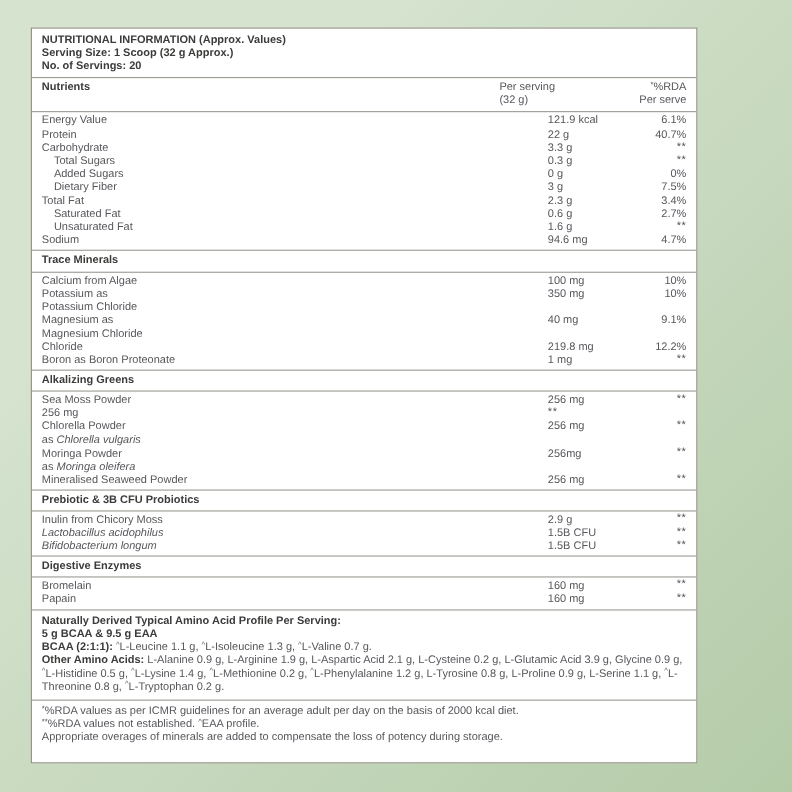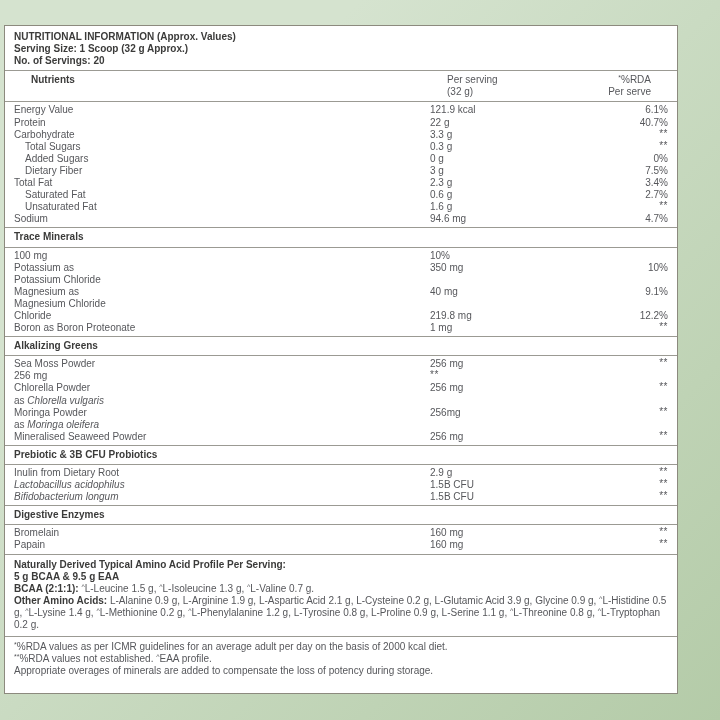--- a/index.html
+++ b/index.html
@@ -18,7 +18,7 @@
     background:linear-gradient(135deg, var(--bg-top) 0%, var(--bg-top) 25%, var(--bg-bottom) 100%);
   }
   .panel{
-    position:absolute; left:4px; top:25px; width:674px; height:669px;
+    position:absolute; left:28px; top:25px; width:606px; height:669px;
     background:var(--panel); border:1.5px solid var(--panel-border);
     overflow:hidden; line-height:12.1px;
   }

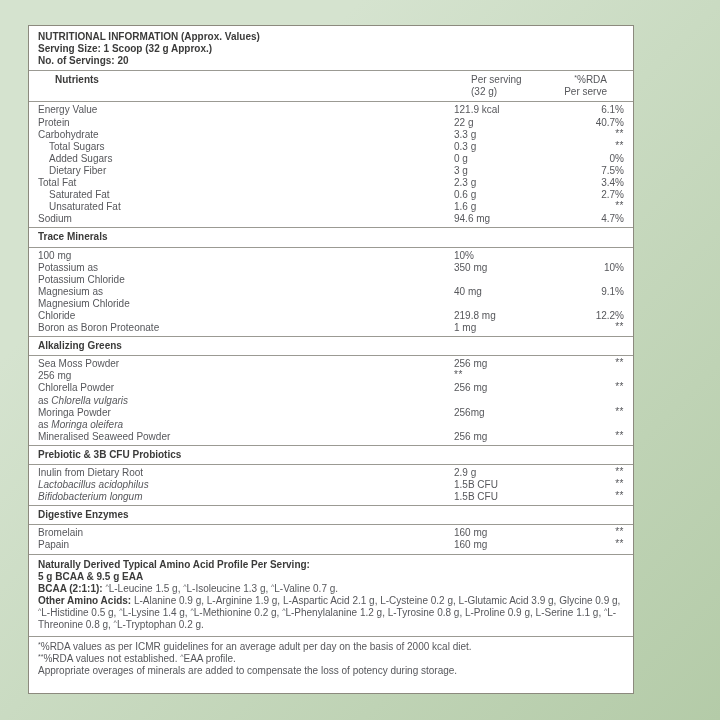--- a/index.html
+++ b/index.html
@@ -25,7 +25,7 @@
   .title-block{padding:5px 9px 3px; font-weight:bold; color:var(--heading);}
   .thead{
     display:grid; grid-template-columns:416px 1fr auto;
-    padding:3px 26px; border-top:1px solid var(--rule); border-bottom:1px solid var(--rule);
+    padding:3px 9px; border-top:1px solid var(--rule); border-bottom:1px solid var(--rule);
     align-items:start;
   }
   .thead .c1{font-weight:bold; color:var(--heading);}

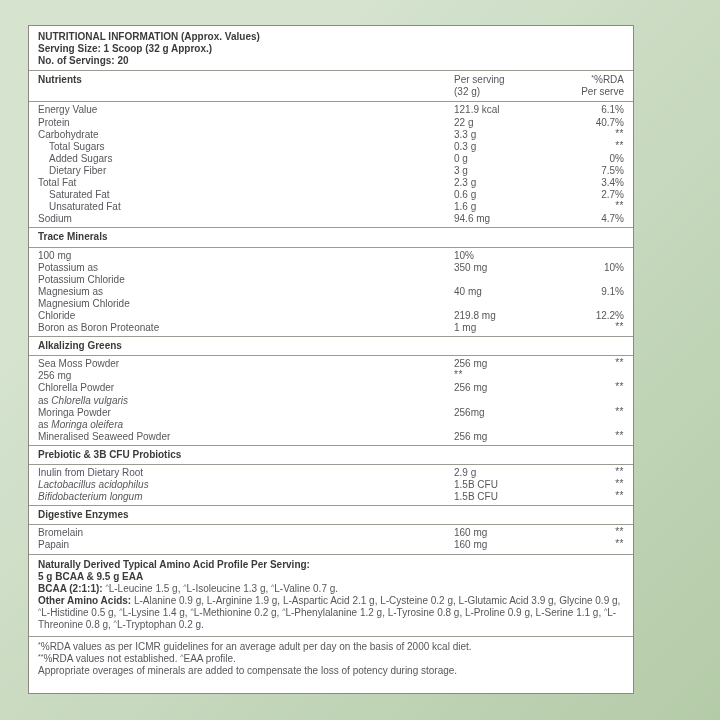--- a/index.html
+++ b/index.html
@@ -31,7 +31,7 @@
   .thead .c1{font-weight:bold; color:var(--heading);}
   .thead .c3{text-align:right;}
   .rows{padding:2px 9px;}
-  .row{display:grid; grid-template-columns:416px 1fr auto; align-items:start;}
+  .row{display:grid; grid-template-columns:416px 1fr auto; align-items:start;gap:44px;}
   .name.indent{padding-left:11px;}
   .rda{text-align:left;}
   .bar{

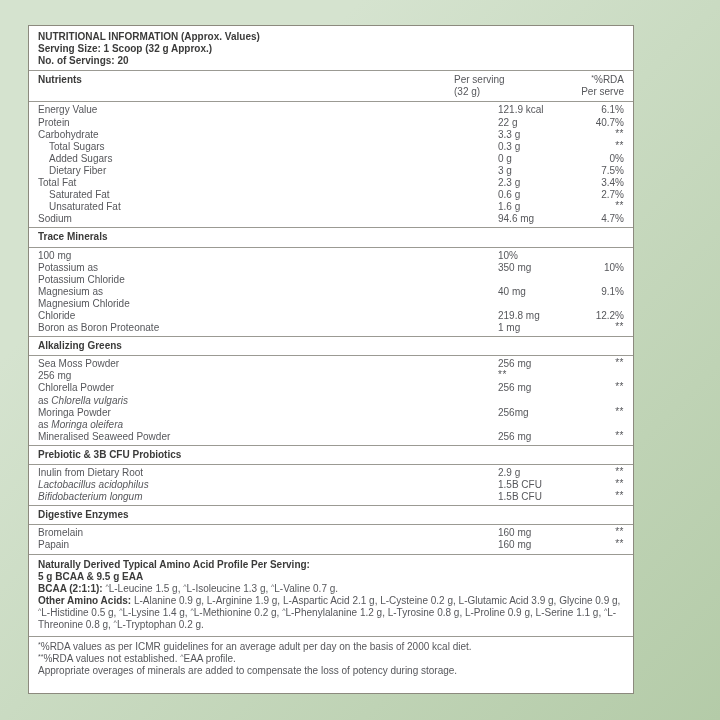--- a/index.html
+++ b/index.html
@@ -145,6 +145,9 @@
         <div class="bar">Trace Minerals</div>
         <div class="rows">
           <div class="row">
+            <div class="name">
+              <div class="line"><span>Calcium from Algae</span></div>
+            </div>
             <div class="val">100 mg</div>
             <div class="rda">10%</div>
           </div>

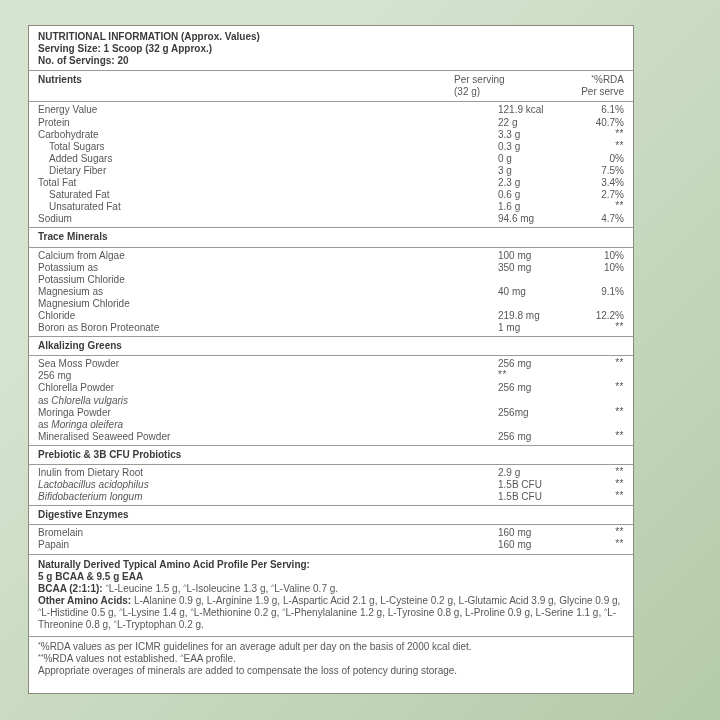--- a/index.html
+++ b/index.html
@@ -223,7 +223,7 @@
         <div class="rows">
           <div class="row">
             <div class="name">
-              <div class="line"><span>Inulin from Dietary Root</span></div>
+              <div class="line"><span>Inulin from Chicory Moss</span></div>
             </div>
             <div class="val">2.9 g</div>
             <div class="rda"><span class="stars">**</span></div>

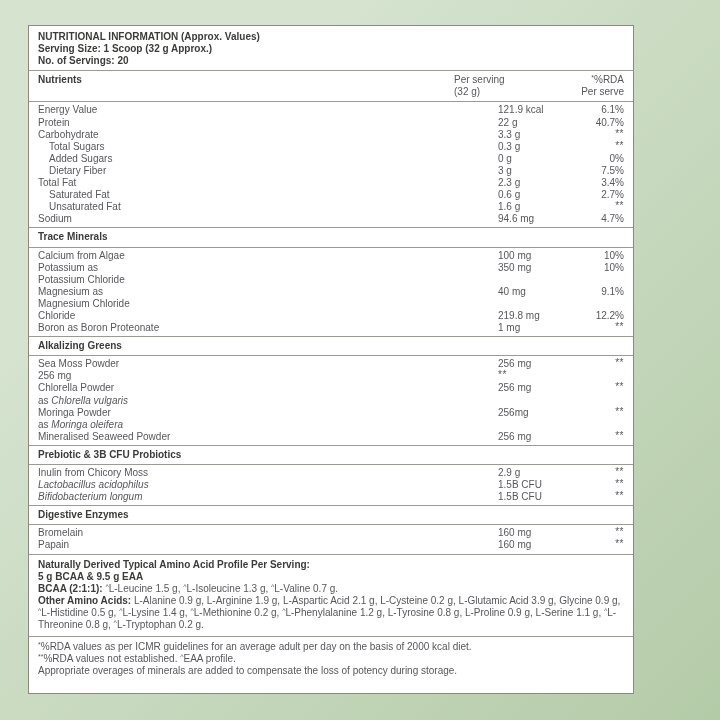--- a/index.html
+++ b/index.html
@@ -265,7 +265,7 @@
     <div class="amino" id="amino">
         <div class="rich-line"><span class="b">Naturally Derived Typical Amino Acid Profile Per Serving:</span></div>
         <div class="rich-line"><span class="b">5 g BCAA &amp; 9.5 g EAA</span></div>
-        <div class="rich-line"><span class="b">BCAA (2:1:1): </span><span class="sup">^</span><span>L-Leucine 1.5 g, </span><span class="sup">^</span><span>L-Isoleucine 1.3 g, </span><span class="sup">^</span><span>L-Valine 0.7 g.</span></div>
+        <div class="rich-line"><span class="b">BCAA (2:1:1): </span><span class="sup">^</span><span>L-Leucine 1.1 g, </span><span class="sup">^</span><span>L-Isoleucine 1.3 g, </span><span class="sup">^</span><span>L-Valine 0.7 g.</span></div>
         <div class="rich-line"><span class="b">Other Amino Acids: </span><span>L-Alanine 0.9 g, L-Arginine 1.9 g, L-Aspartic Acid 2.1 g, L-Cysteine 0.2 g, L-Glutamic Acid 3.9 g, Glycine 0.9 g, </span><span class="sup">^</span><span>L-Histidine 0.5 g, </span><span class="sup">^</span><span>L-Lysine 1.4 g, </span><span class="sup">^</span><span>L-Methionine 0.2 g, </span><span class="sup">^</span><span>L-Phenylalanine 1.2 g, L-Tyrosine 0.8 g, L-Proline 0.9 g, L-Serine 1.1 g, </span><span class="sup">^</span><span>L-Threonine 0.8 g, </span><span class="sup">^</span><span>L-Tryptophan 0.2 g.</span></div>
       </div>
 

